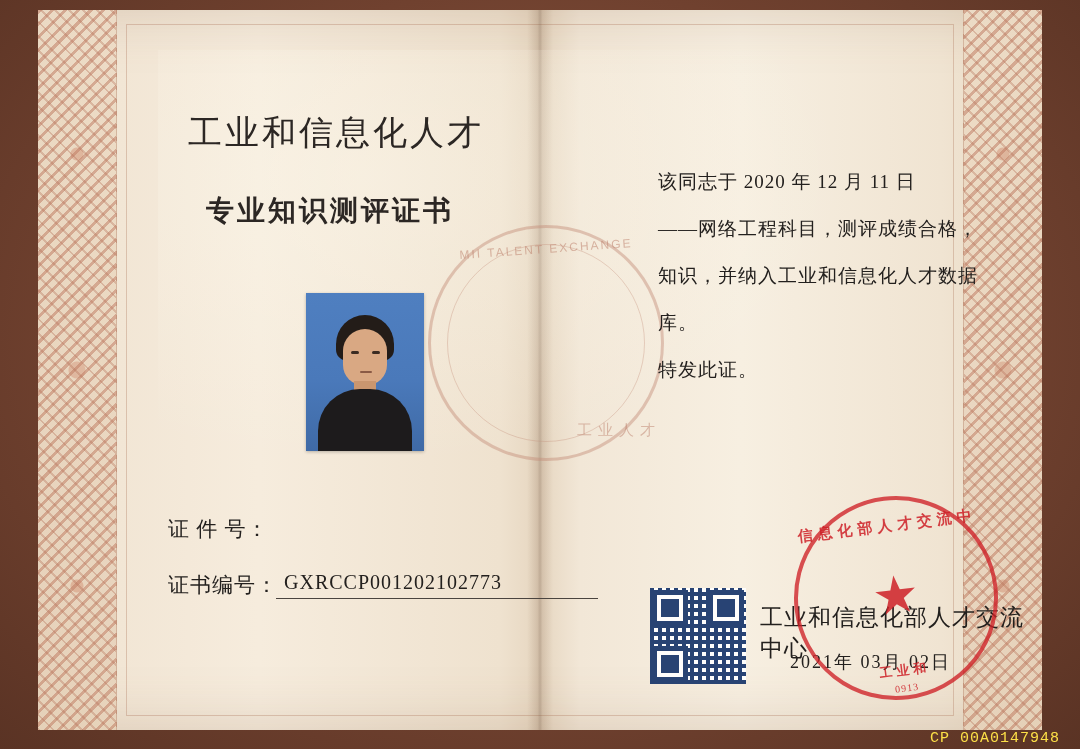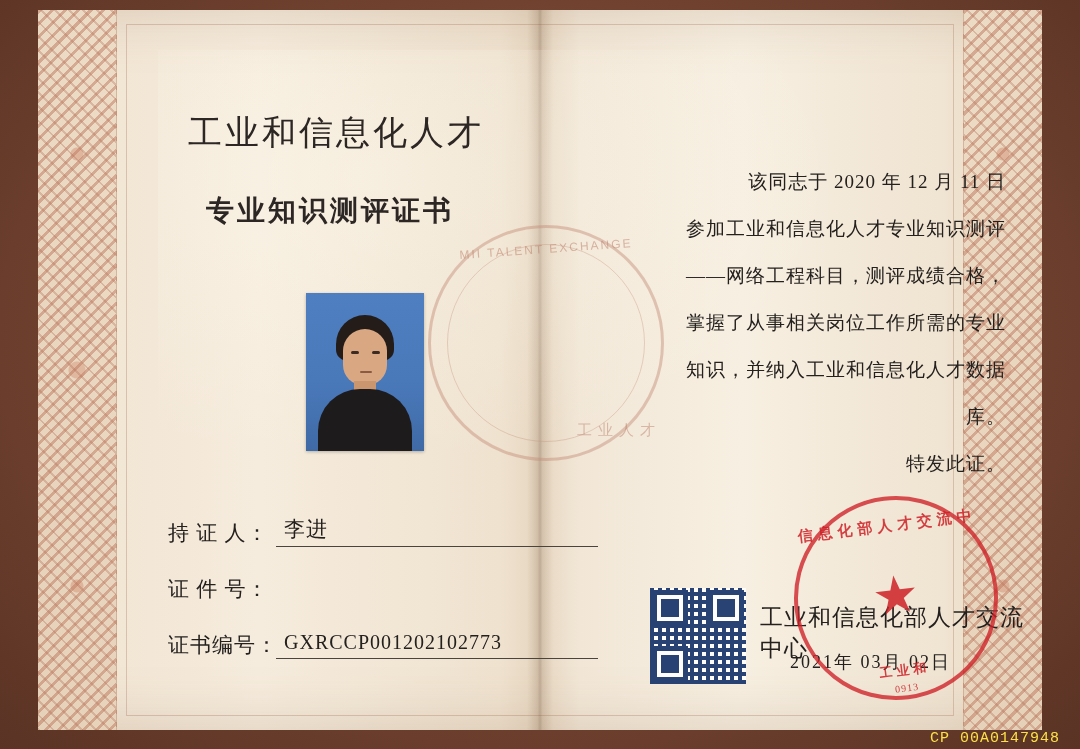--- a/index.html
+++ b/index.html
@@ -237,7 +237,7 @@
     line-height: 47px;
     letter-spacing: 1px;
   }
-  .body-text p { margin: 0; text-align: right; }
+  .body-text p { margin: 0; }
 
   .qr {
     position: absolute;

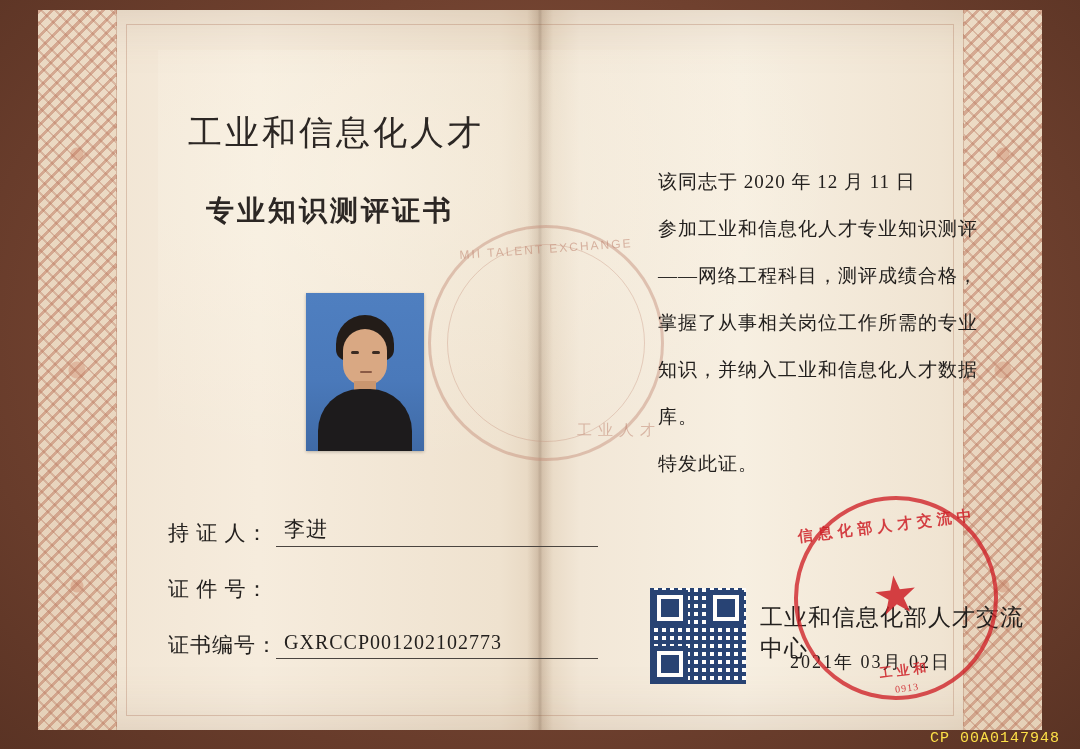--- a/index.html
+++ b/index.html
@@ -407,7 +407,6 @@
 
     <div class="body-text">
       <p>该同志于 2020 年 12 月 11 日</p>
-      <p>参加工业和信息化人才专业知识测评</p>
       <p>——网络工程科目，测评成绩合格，</p>
       <p>掌握了从事相关岗位工作所需的专业</p>
       <p>知识，并纳入工业和信息化人才数据</p>

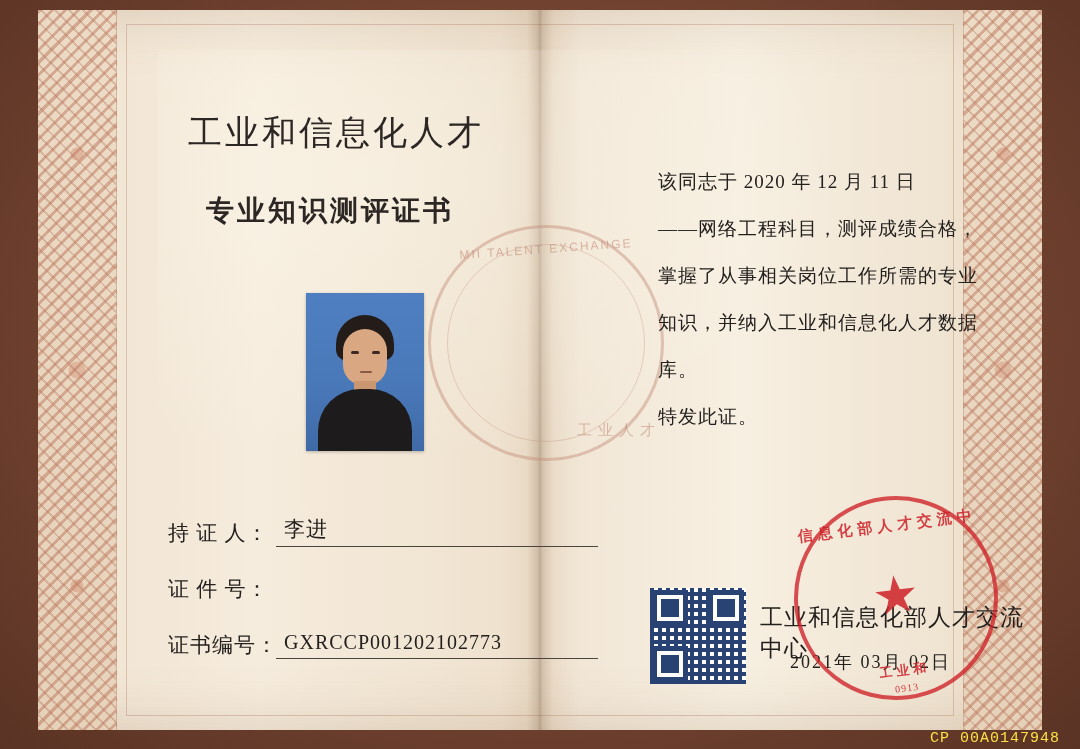--- a/index.html
+++ b/index.html
@@ -408,7 +408,6 @@
     <div class="body-text">
       <p>该同志于 2020 年 12 月 11 日</p>
       <p>——网络工程科目，测评成绩合格，</p>
-      <p>掌握了从事相关岗位工作所需的专业</p>
       <p>知识，并纳入工业和信息化人才数据</p>
       <p>库。</p>
       <p>特发此证。</p>

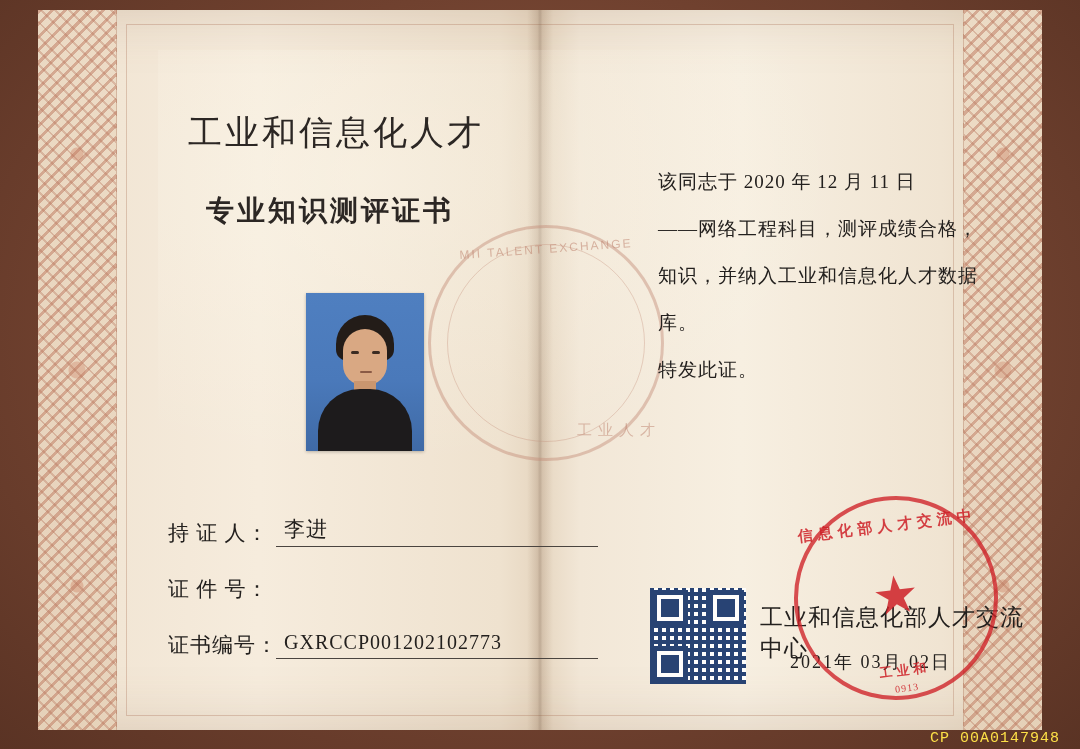--- a/index.html
+++ b/index.html
@@ -393,10 +393,6 @@
 
     <div class="fields">
       <div class="field-row">
-        <span class="field-label">持 证 人：</span>
-        <span class="field-value">李进</span>
-      </div>
-      <div class="field-row">
         <span class="field-label">证 件 号：</span>
       </div>
       <div class="field-row">

